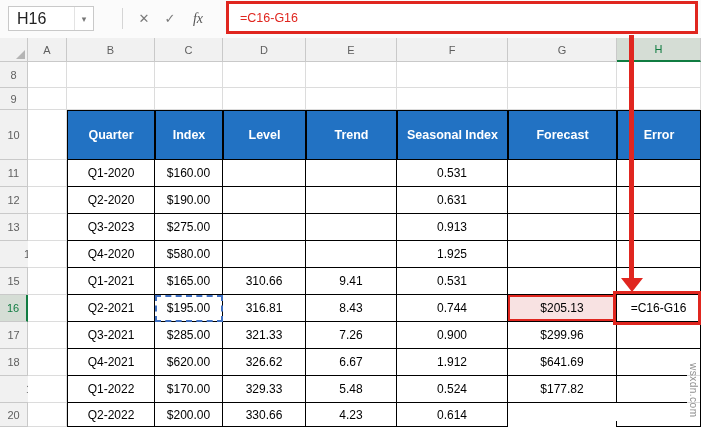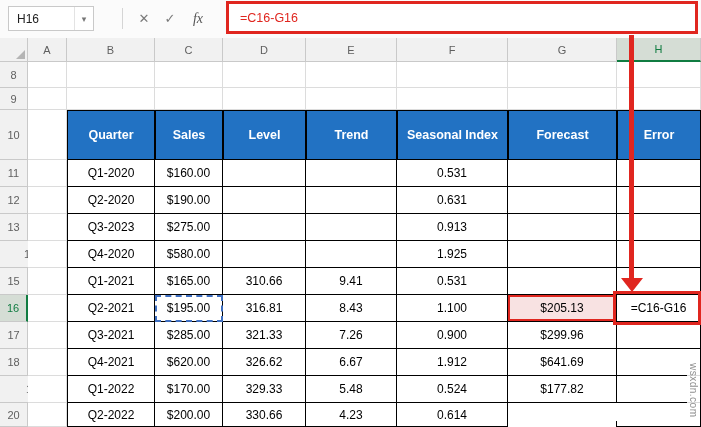--- a/index.html
+++ b/index.html
@@ -11,7 +11,7 @@
                  background:#FBFBFB;border-bottom:1px solid #D0D0D0;}
   .name-box{position:absolute;left:8px;top:6px;width:86px;height:25px;background:#fff;
             border:1px solid #C9C9C9;display:flex;align-items:center;box-sizing:border-box;}
-  .nb-text{flex:1;padding-left:8px;font-size:12px;color:#222;}
+  .nb-text{flex:1;padding-left:8px;font-size:16px;color:#222;}
   .nb-arrow{width:18px;height:100%;display:flex;align-items:center;justify-content:center;
             color:#777;font-size:9px;border-left:1px solid #E3E3E3;cursor:default;}
   .fx-sep{position:absolute;left:122px;top:8px;width:1px;height:21px;background:#D5D5D5;}

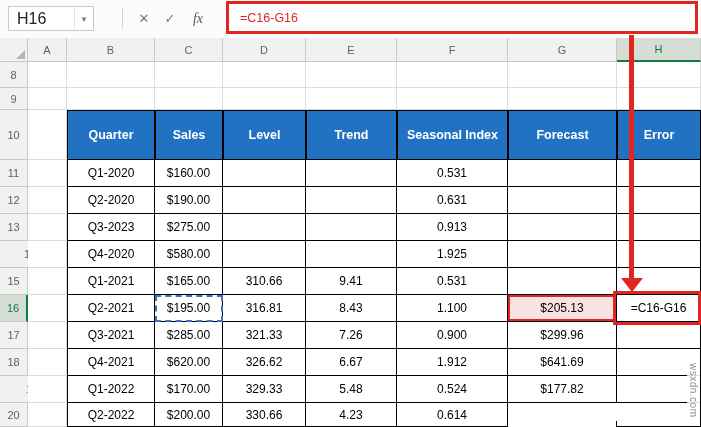--- a/index.html
+++ b/index.html
@@ -114,7 +114,7 @@
       <div class="cell hdr" style="left: 0px; top: 72px; width: 28px; height: 50px;">10</div>
       <div class="cell" style="left: 28px; top: 72px; width: 39px; height: 50px;"></div>
       <div class="cell tbl-h" style="left: 67px; top: 72px; width: 88px; height: 50px;">Quarter</div>
-      <div class="cell tbl-h" style="left: 155px; top: 72px; width: 68px; height: 50px;">Sales</div>
+      <div class="cell tbl-h" style="left: 155px; top: 72px; width: 68px; height: 50px;">Index</div>
       <div class="cell tbl-h" style="left: 223px; top: 72px; width: 83px; height: 50px;">Level</div>
       <div class="cell tbl-h" style="left: 306px; top: 72px; width: 91px; height: 50px;">Trend</div>
       <div class="cell tbl-h" style="left: 397px; top: 72px; width: 111px; height: 50px;">Seasonal Index</div>

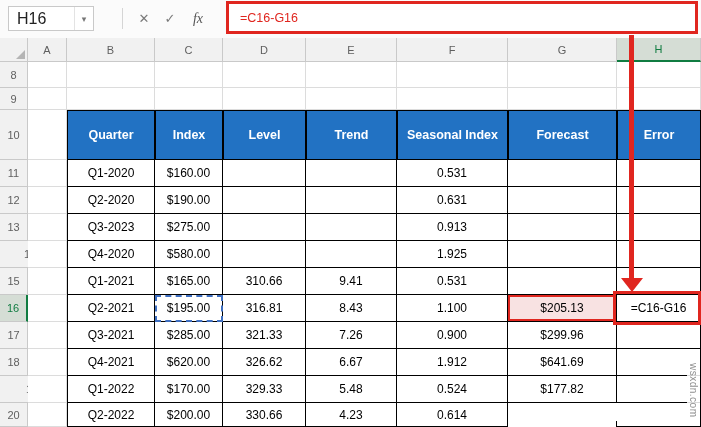--- a/index.html
+++ b/index.html
@@ -171,7 +171,7 @@
       <div class="cell tbl-c ref-blue" style="left: 155px; top: 257px; width: 68px; height: 27px;">$195.00</div>
       <div class="cell tbl-c" style="left: 223px; top: 257px; width: 83px; height: 27px;">316.81</div>
       <div class="cell tbl-c" style="left: 306px; top: 257px; width: 91px; height: 27px;">8.43</div>
-      <div class="cell tbl-c" style="left: 397px; top: 257px; width: 111px; height: 27px;">1.100</div>
+      <div class="cell tbl-c" style="left: 397px; top: 257px; width: 111px; height: 27px;">0.744</div>
       <div class="cell tbl-c ref-red" style="left: 508px; top: 257px; width: 109px; height: 27px;">$205.13</div>
       <div class="cell tbl-c" style="left: 617px; top: 257px; width: 84px; height: 27px;">=C16-G16</div>
       <div class="cell hdr" style="left: 0px; top: 284px; width: 28px; height: 27px;">17</div>

